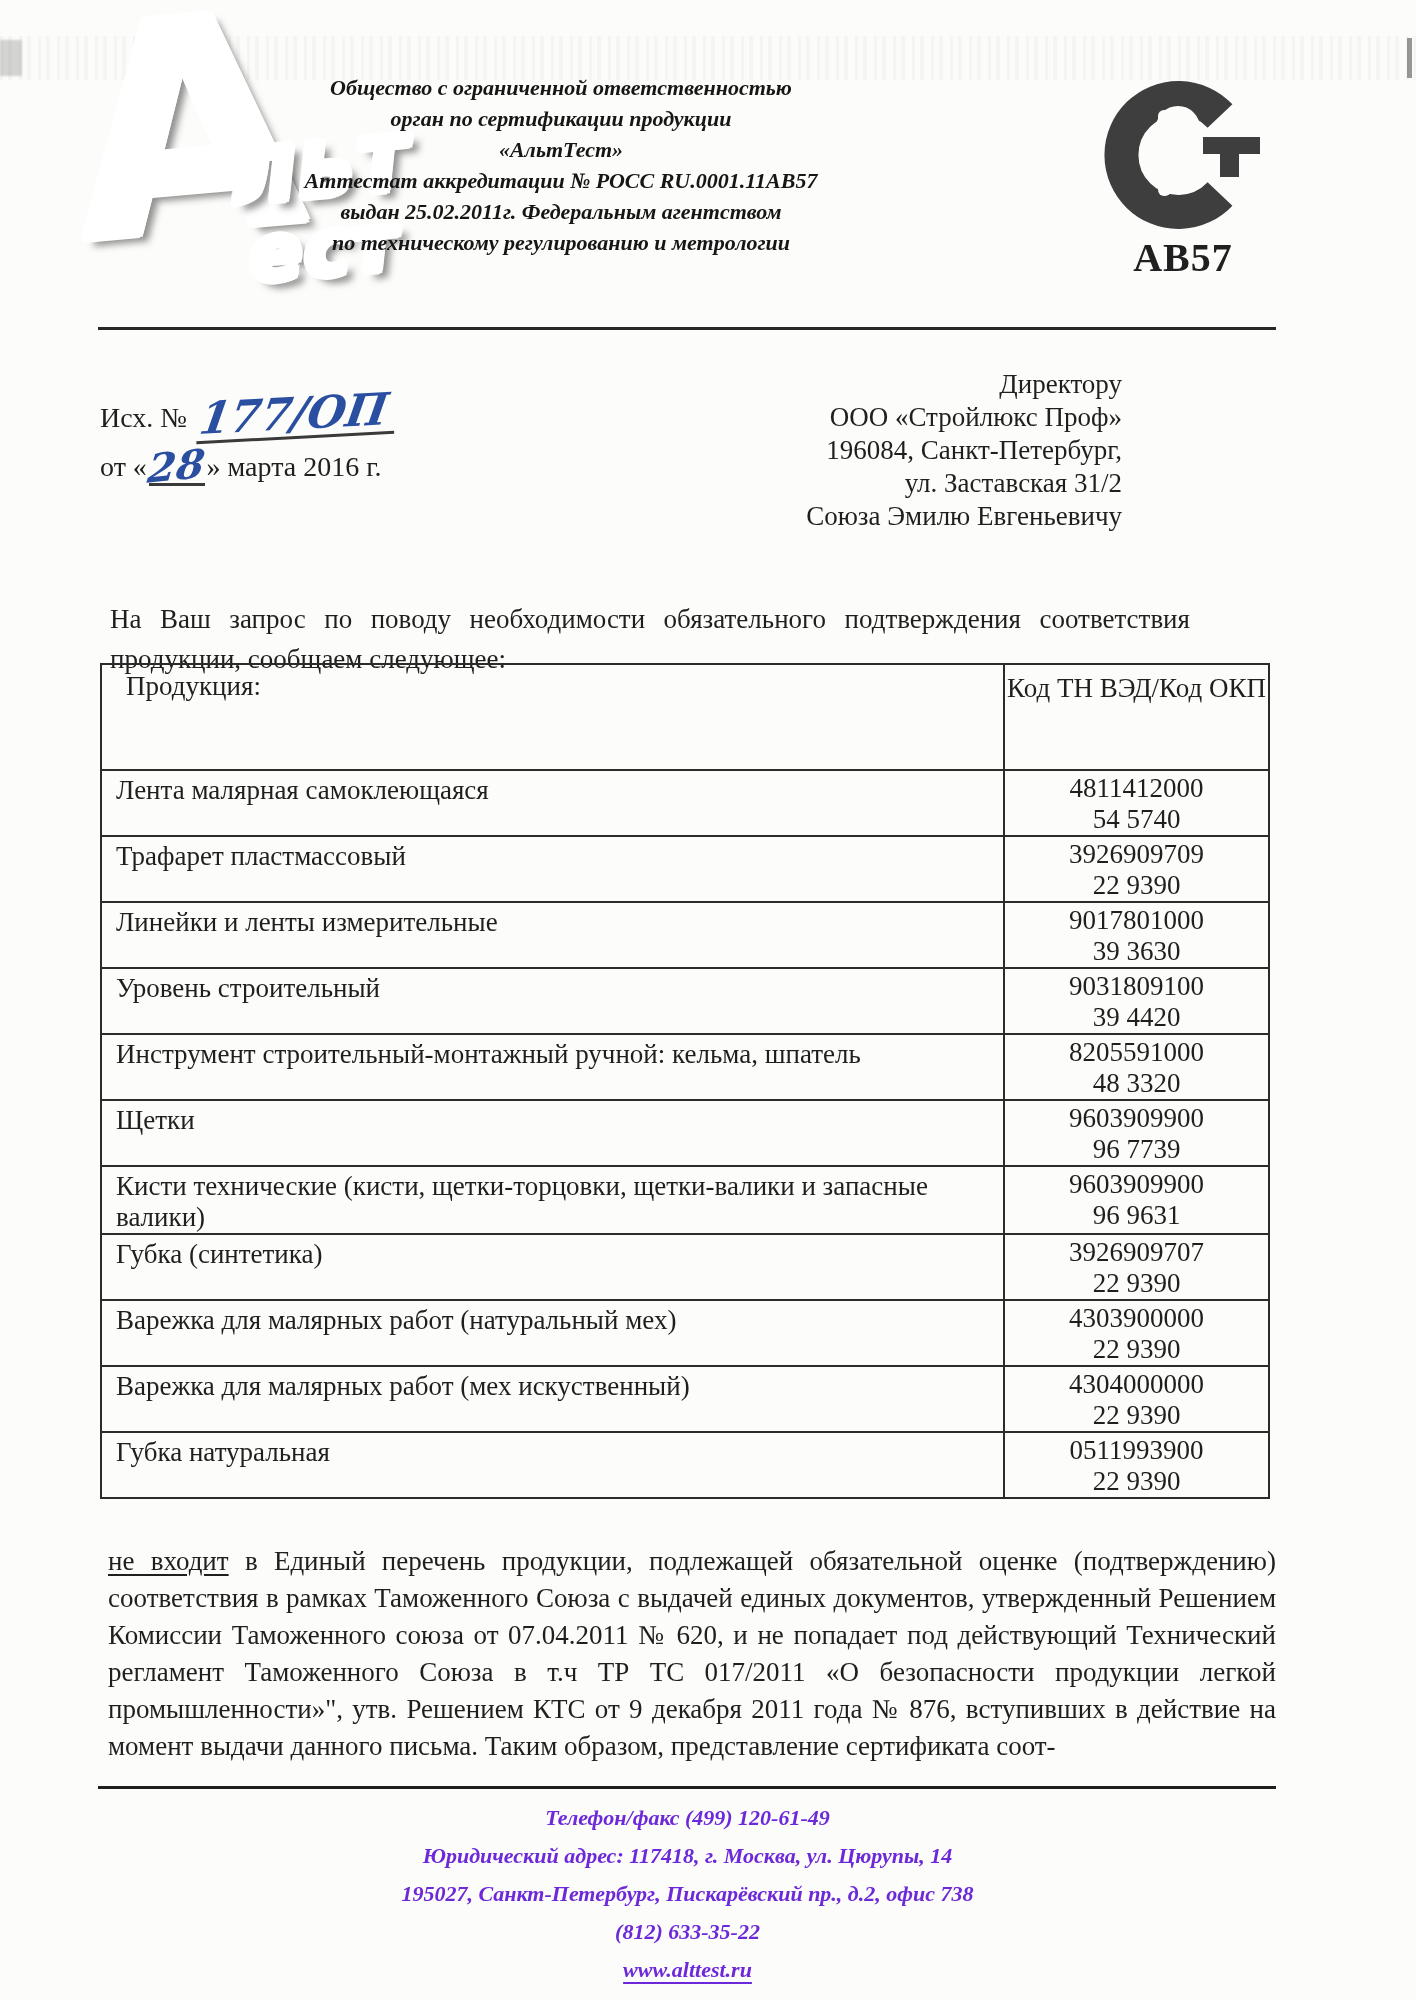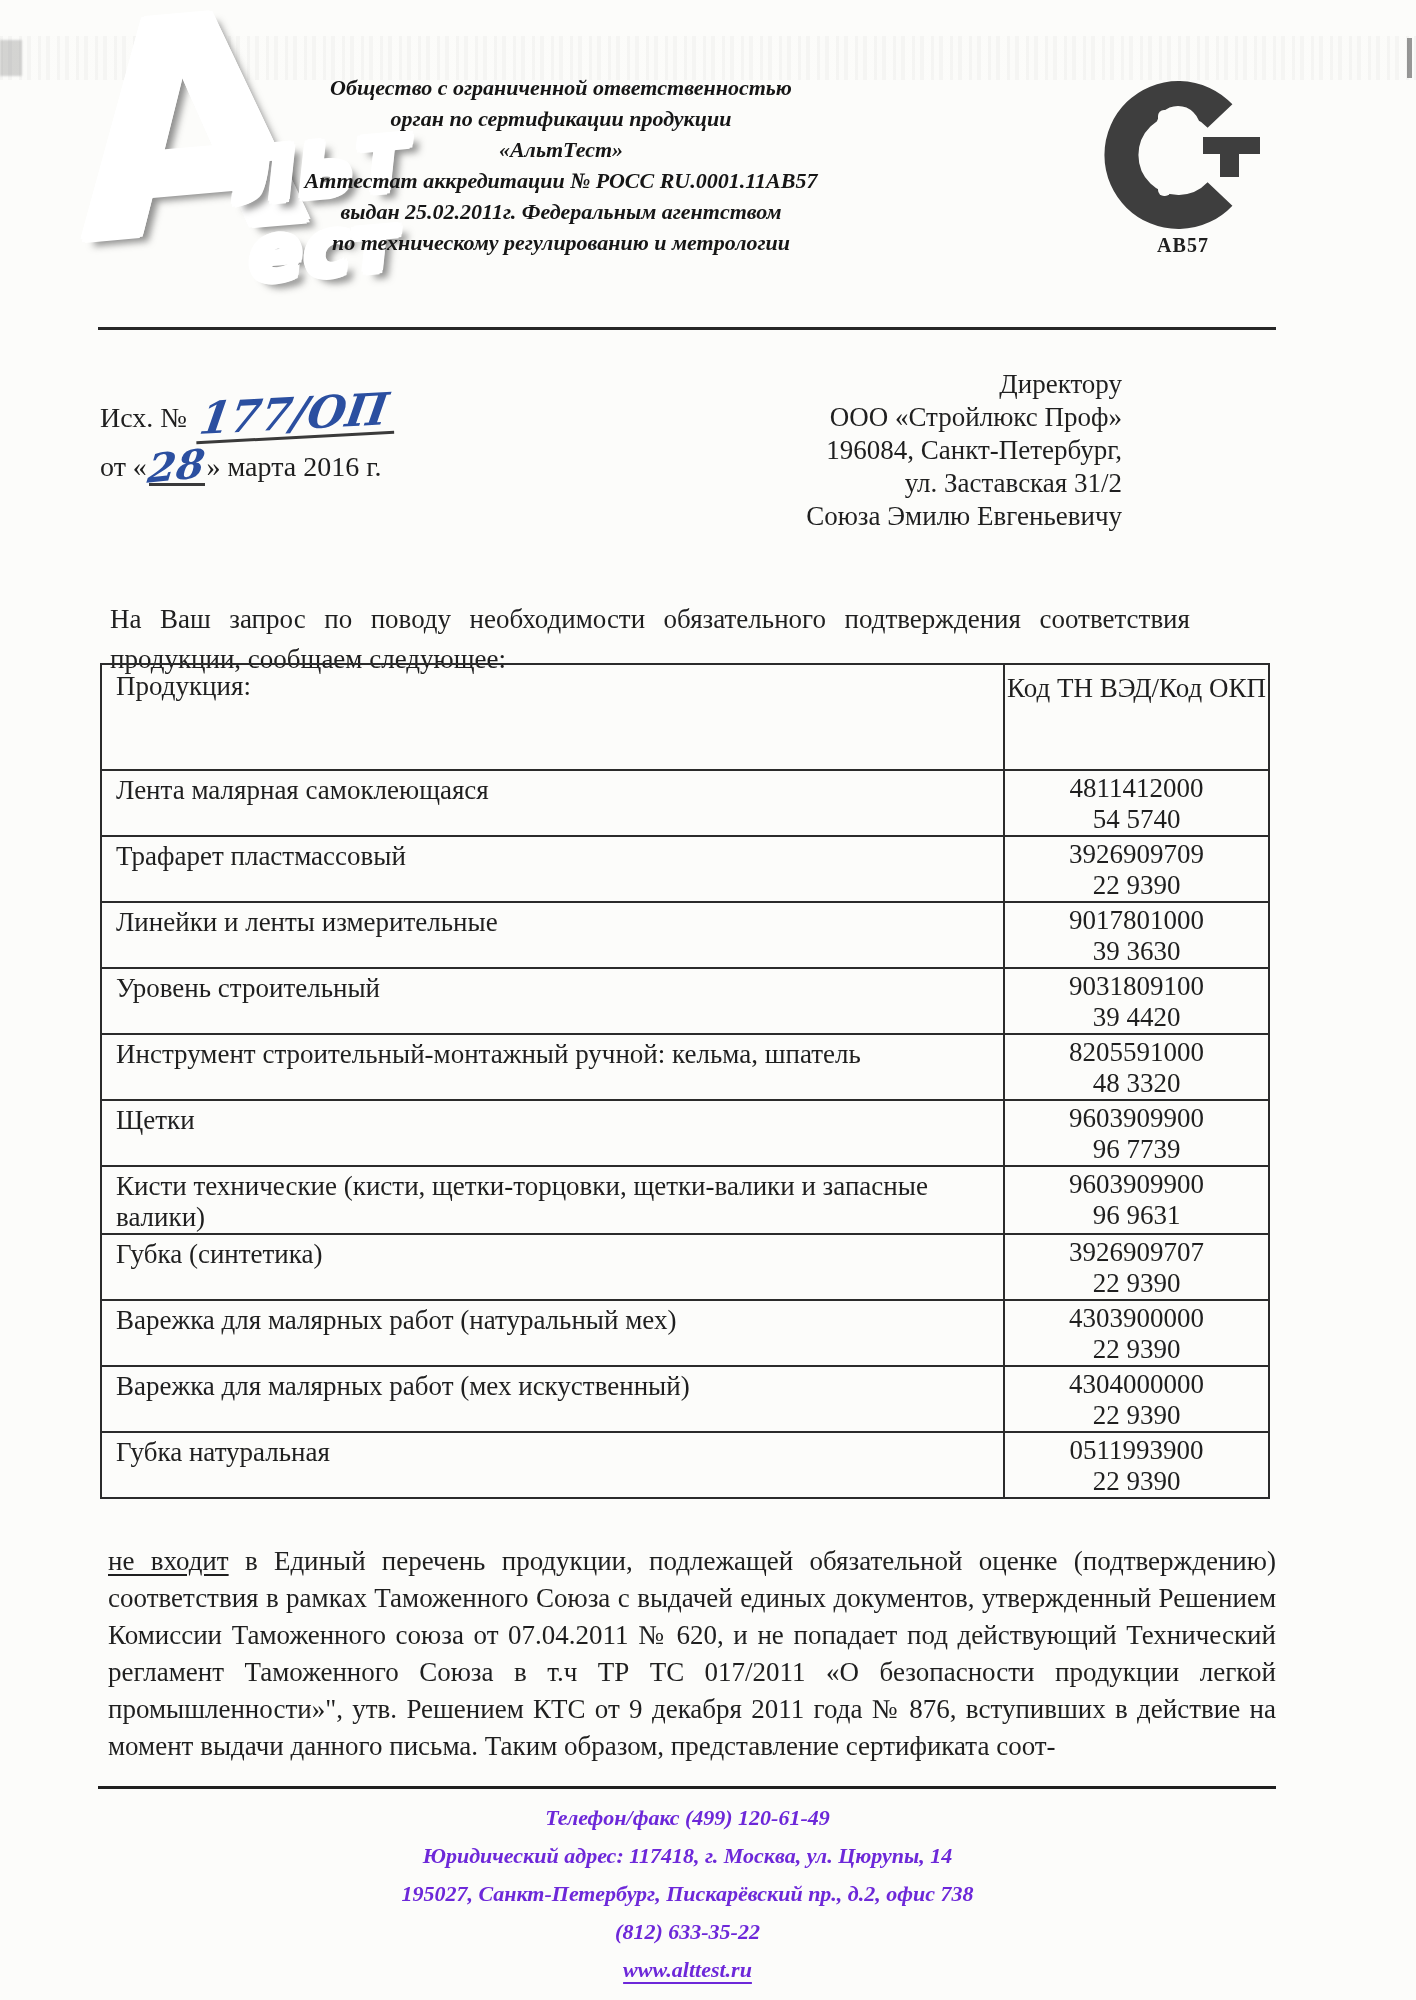--- a/index.html
+++ b/index.html
@@ -69,7 +69,7 @@
   
   .rst { position: absolute; left: 1098px; top: 80px; width: 170px; text-align: center; }
   .rst svg { display: block; margin: 0 auto; }
-  .rst-code { margin-top: 4px; font-size: 20px; font-weight: 700; color: #202020; letter-spacing: 1px; }
+  .rst-code { margin-top: 4px; font-size: 40px; font-weight: 700; color: #202020; letter-spacing: 1px; }
 
   
   .rule-top    { position: absolute; left: 98px;  top: 327px;  width: 1178px; height: 3px; background: #272727; }

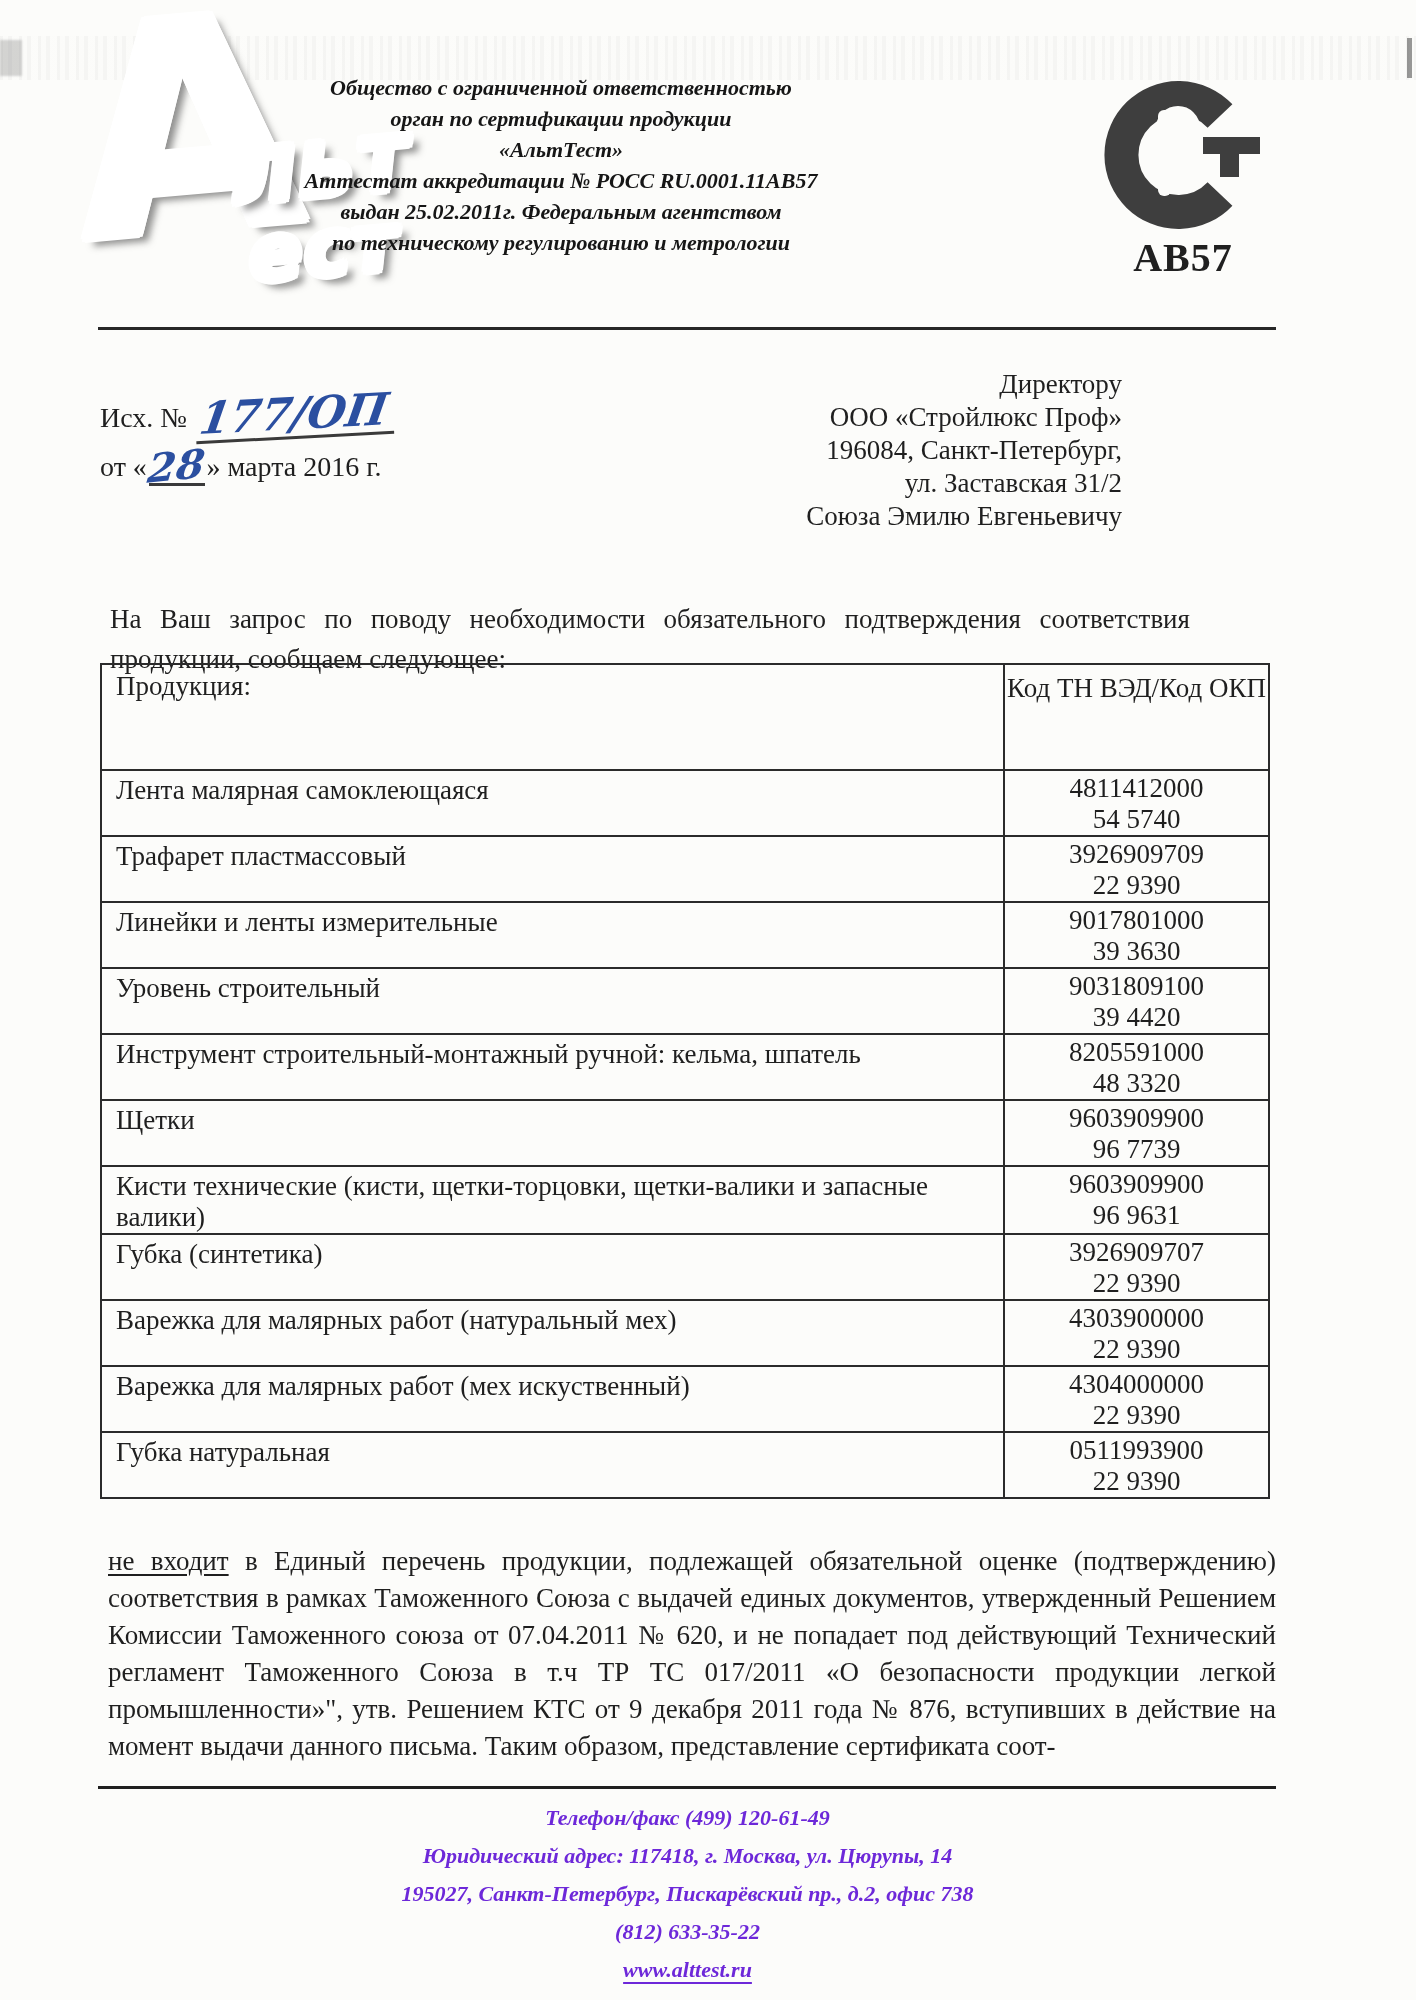--- a/index.html
+++ b/index.html
@@ -118,7 +118,7 @@
   col.c-product { width: 903px; }
   col.c-code    { width: 265px; }
   tr.hdr th { height: 98px; }
-  th.h-product { text-align: left; padding: 6px 14px 0; }
+  th.h-product { text-align: left; padding: 6px 24px 0; }
   th.h-code    { text-align: right; padding: 6px 2px 0; line-height: 34px; }
   td.product   { text-align: left; padding: 4px 14px 0; line-height: 31px; }
   td.codes     { text-align: center; padding: 2px 4px 0; line-height: 31px; }

